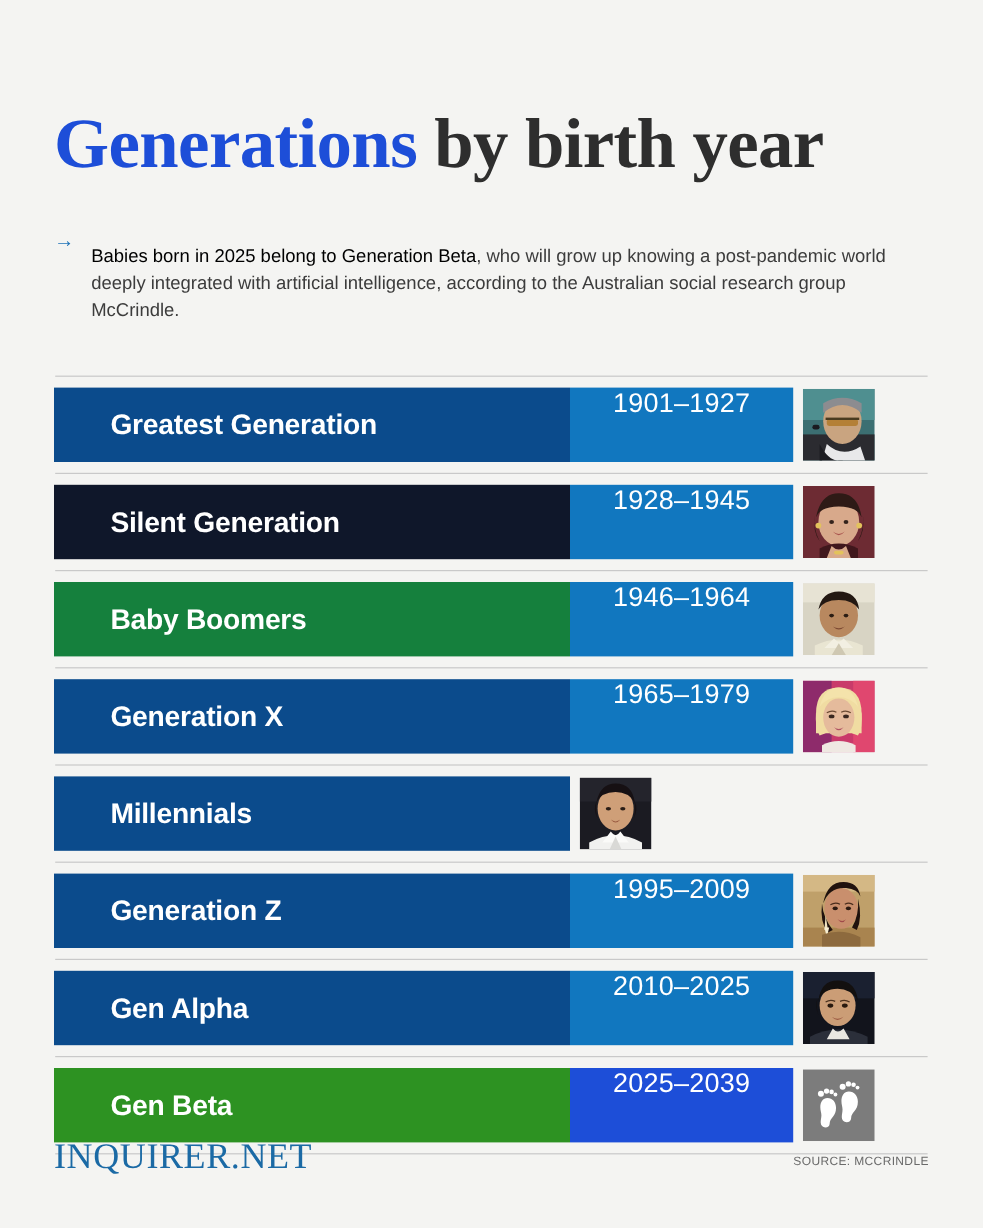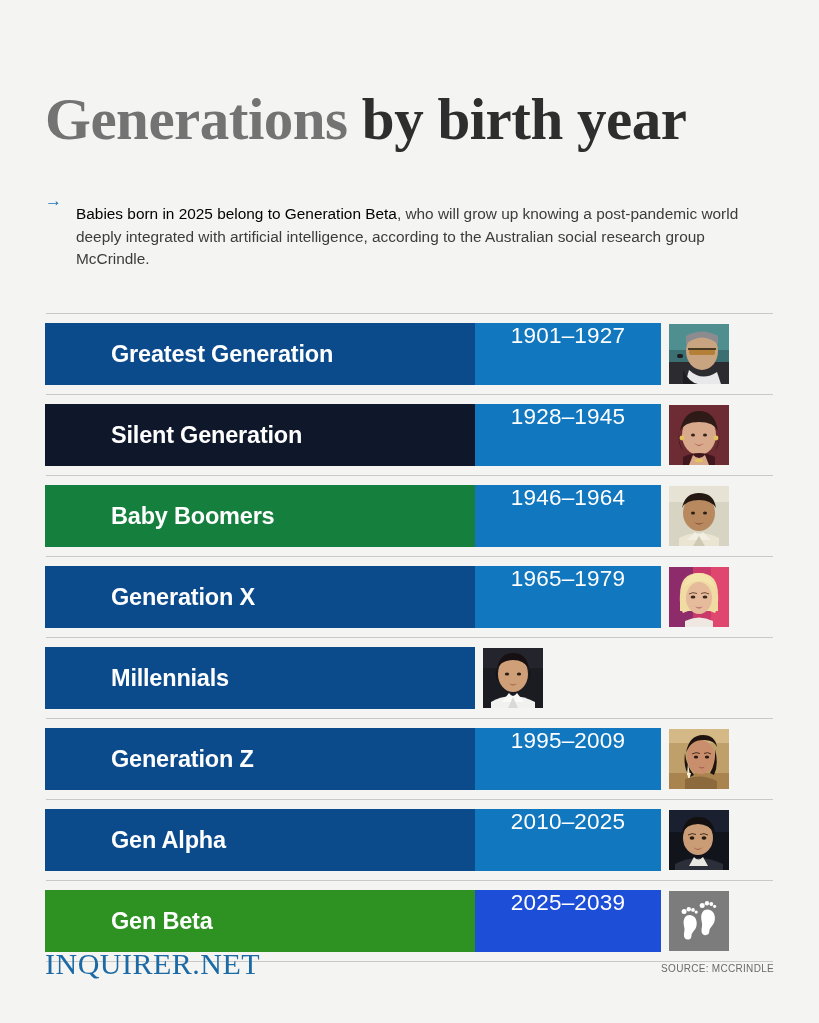--- a/index.html
+++ b/index.html
@@ -32,7 +32,7 @@
     padding-top: 50px;
     white-space: nowrap;
   }
-  .title .blue   { color: #737373; }
+  .title .blue   { color: #1d4ed8; }
   .title .dark   { color: #2e2e2e; }
 
   

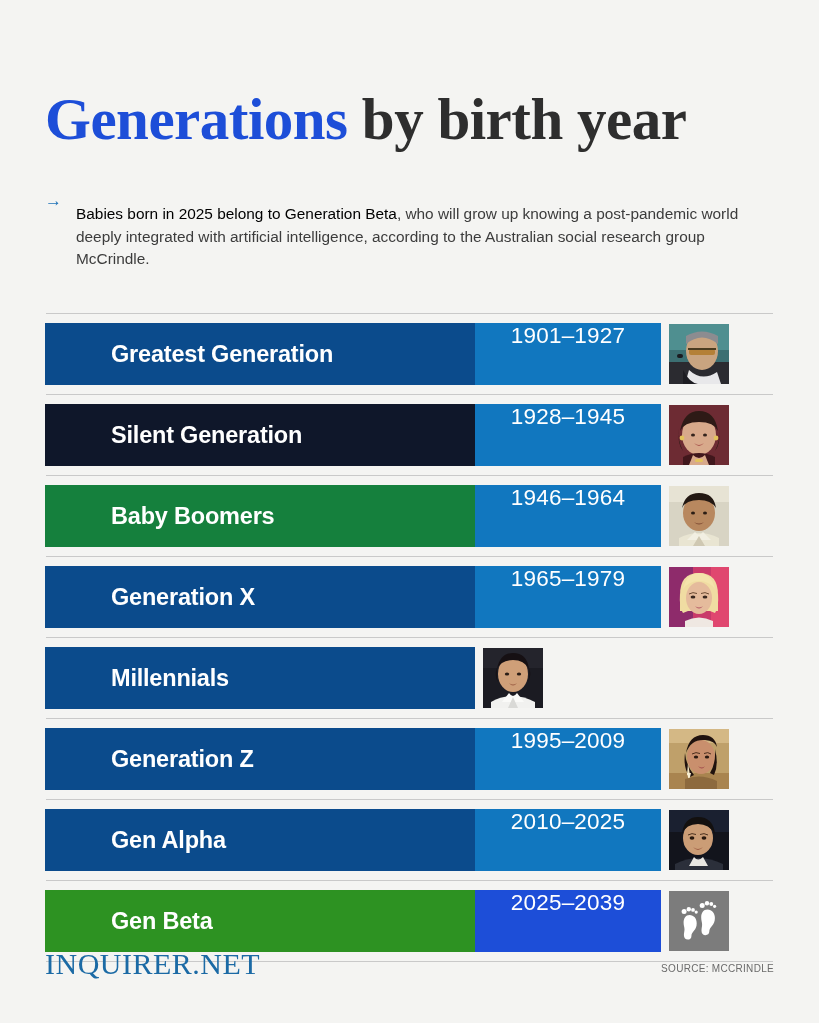--- a/index.html
+++ b/index.html
@@ -76,7 +76,7 @@
     width: 430px;
     display: flex;
     align-items: center;
-    padding-left: 66px;
+    padding-left: 47px;
     box-sizing: border-box;
     color: #ffffff;
     font-size: 23.5px;

